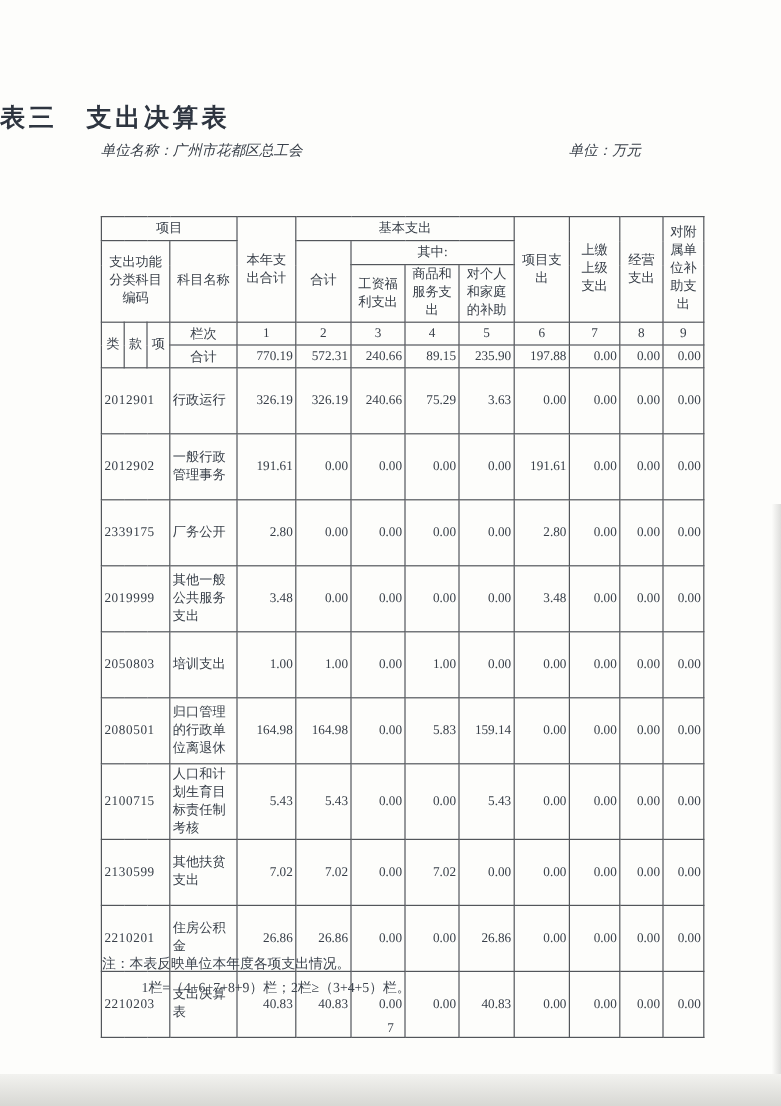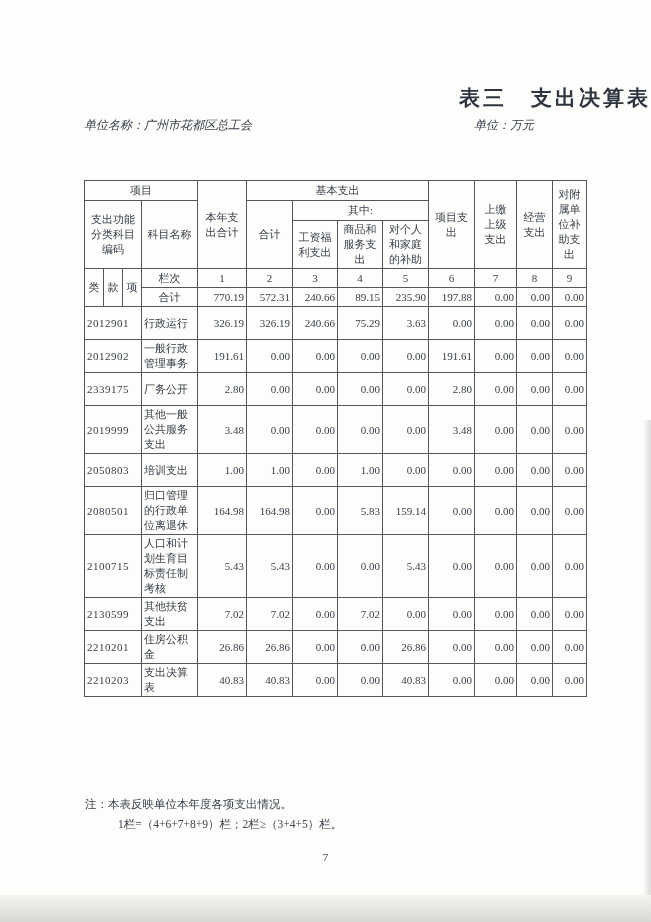--- a/index.html
+++ b/index.html
@@ -23,7 +23,7 @@
   }
   .title{
     position:absolute;left:0;top:84px;width:651px;
-    text-align:right;font-size:21px;font-weight:bold;margin:0;
+    text-align:left;font-size:21px;font-weight:bold;margin:0;
     letter-spacing:3px;color:#2e3540;
   }
   .meta{

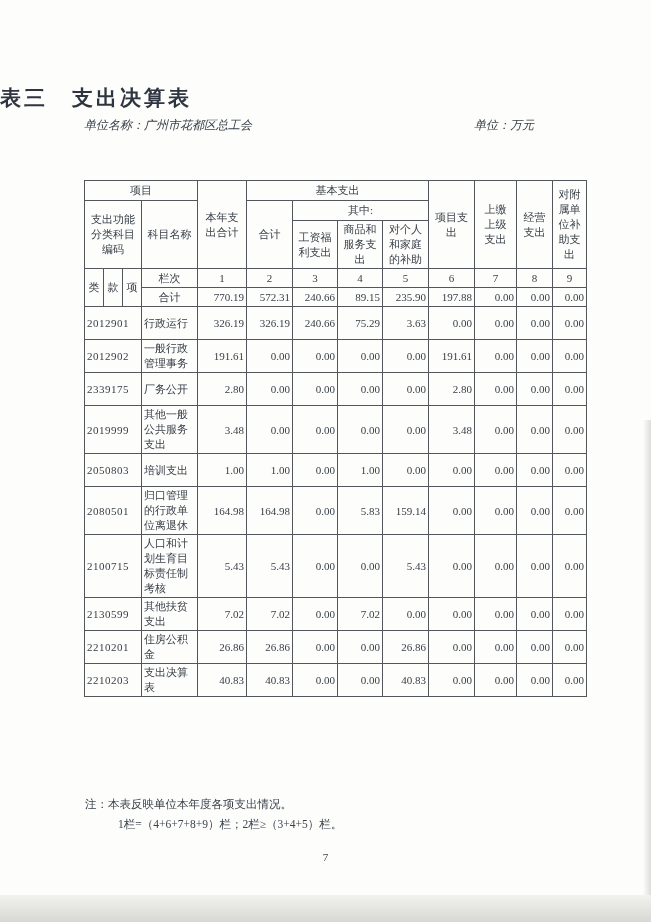--- a/index.html
+++ b/index.html
@@ -54,7 +54,7 @@
   thead tr.r-c{height:47px;}
   thead tr.r-d{height:19px;}
   thead tr.r-e{height:19px;}
-  tbody tr{height:33px;}
+  tbody tr{height:55px;}
   td.lanci-label,td.total-label{text-align:center;}
   td.colno{text-align:center;}
   td.num{text-align:right;padding-right:5px;}

